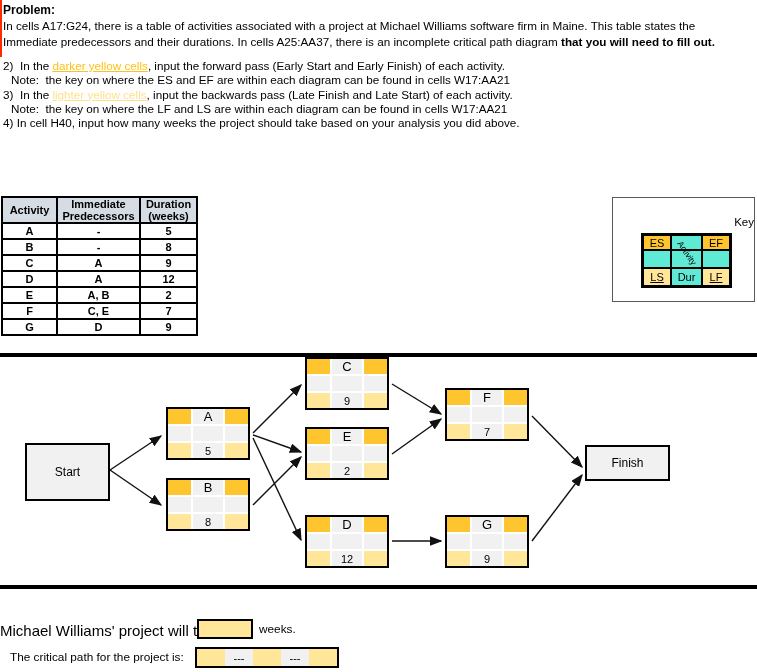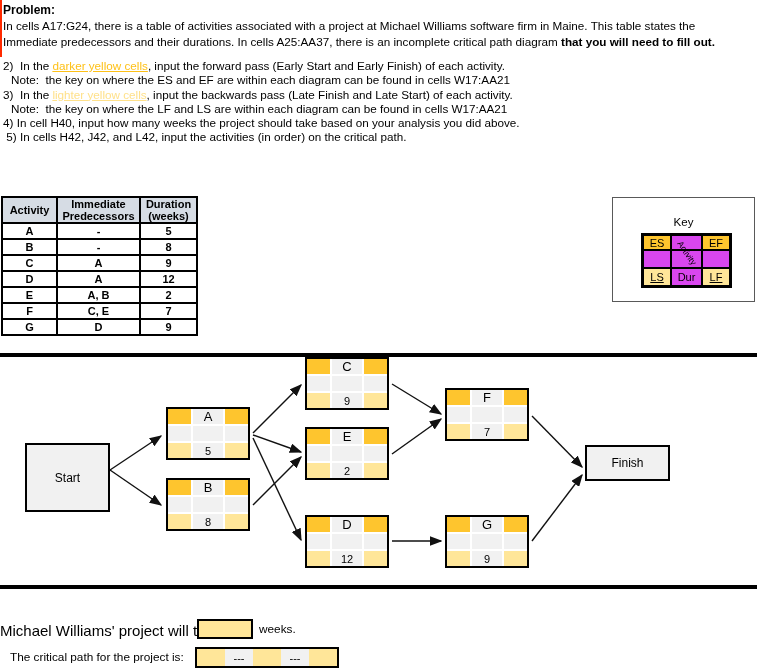--- a/index.html
+++ b/index.html
@@ -82,7 +82,6 @@
     <div class="iline"><span>3)  In the </span><span class="link-lightyellow">lighter yellow cells</span><span>, input the backwards pass (Late Finish and Late Start) of each activity. </span></div>
     <div class="iline note">Note:  the key on where the LF and LS are within each diagram can be found in cells W17:AA21</div>
     <div class="iline">4) In cell H40, input how many weeks the project should take based on your analysis you did above. </div>
-    <div class="iline"> 5) In cells H42, J42, and L42, input the activities (in order) on the critical path. </div>
   </div>
 
   <table class="acttable">

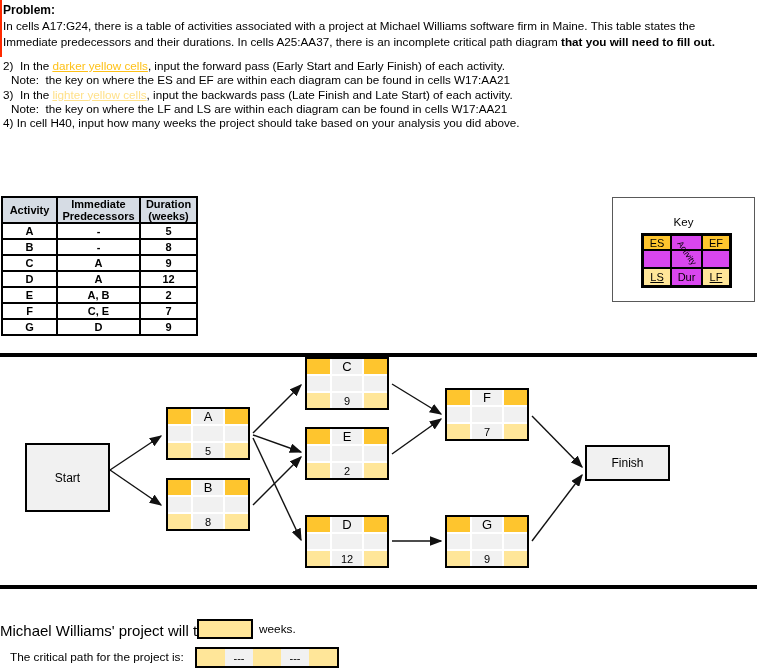--- a/index.html
+++ b/index.html
@@ -29,7 +29,7 @@
   
   .keypanel { position:absolute; left:612px; top:197px; width:143px; height:105px;
     border:1px solid #595959; background:#fff; }
-  .keytitle { position:absolute; left:0; top:18px; width:100%; text-align:center; font-size:11.5px; }
+  .keytitle { position:absolute; left:0; top:18px; width:100%; text-align:right; font-size:11.5px; }
   .keygrid { position:absolute; left:28px; top:35px; display:grid;
     grid-template-columns:28px 31px 28px; grid-template-rows:15px 18px 18px;
     border:2.5px solid #000; background:#fff; }

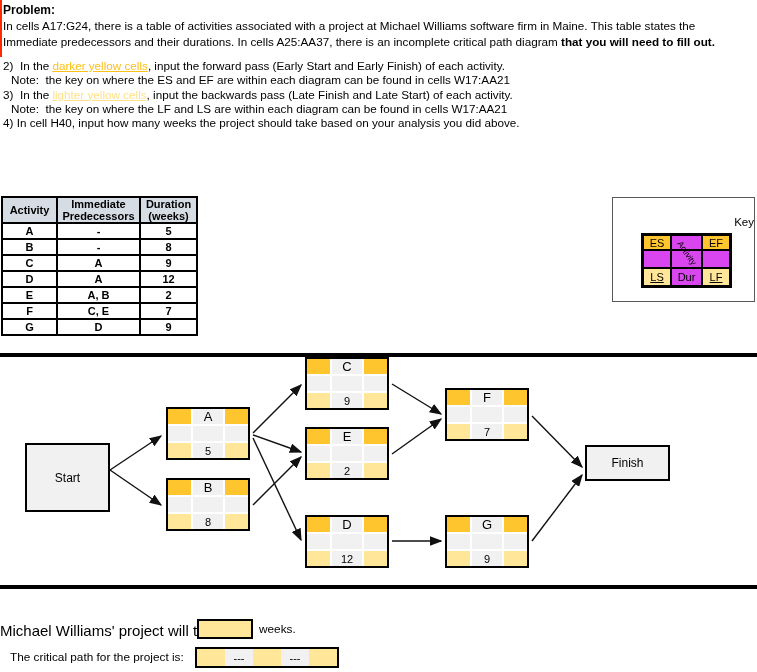--- a/index.html
+++ b/index.html
@@ -36,7 +36,7 @@
   .keygrid > div { border:1px solid #000; display:flex; align-items:center; justify-content:center; font-size:11px; }
   .kc-dark { background:#fec52e; }
   .kc-light { background:#ffe699;text-decoration:underline; }
-  .kc-white { background:#d946ef; }
+  .kc-white { background:#5eead4; }
   .key-diag { position:absolute; left:54px; top:50px; width:40px; text-align:center;
     font-size:8.5px; transform:rotate(56deg); transform-origin:center; pointer-events:none; }
 

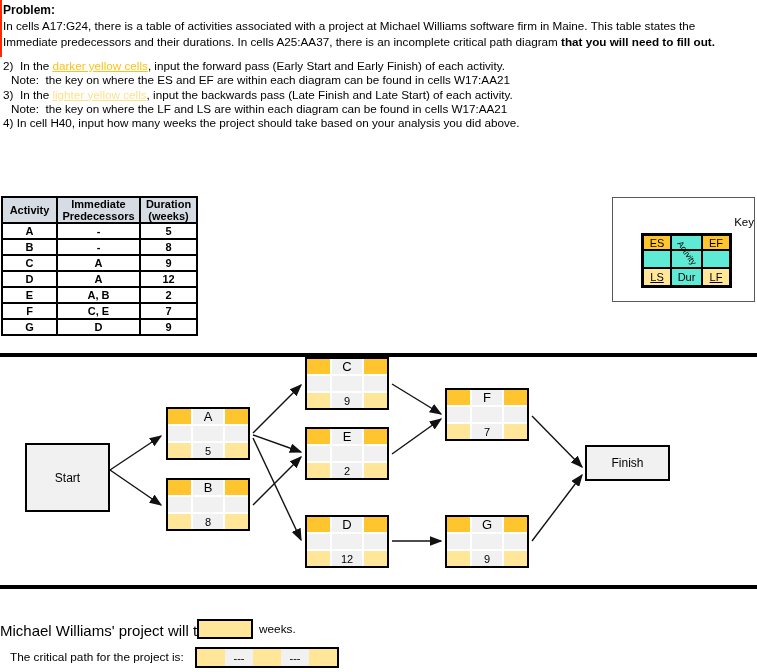--- a/index.html
+++ b/index.html
@@ -169,7 +169,7 @@
     </g>
   </svg>
 
-  <div class="terminal" style="left:25px; top:443px; height:69px">
+  <div class="terminal" style="left:25px; top:443px; height:58px">
       <span>Start</span>
     </div>
   <div class="terminal" style="left:585px; top:445px; height:36px">

